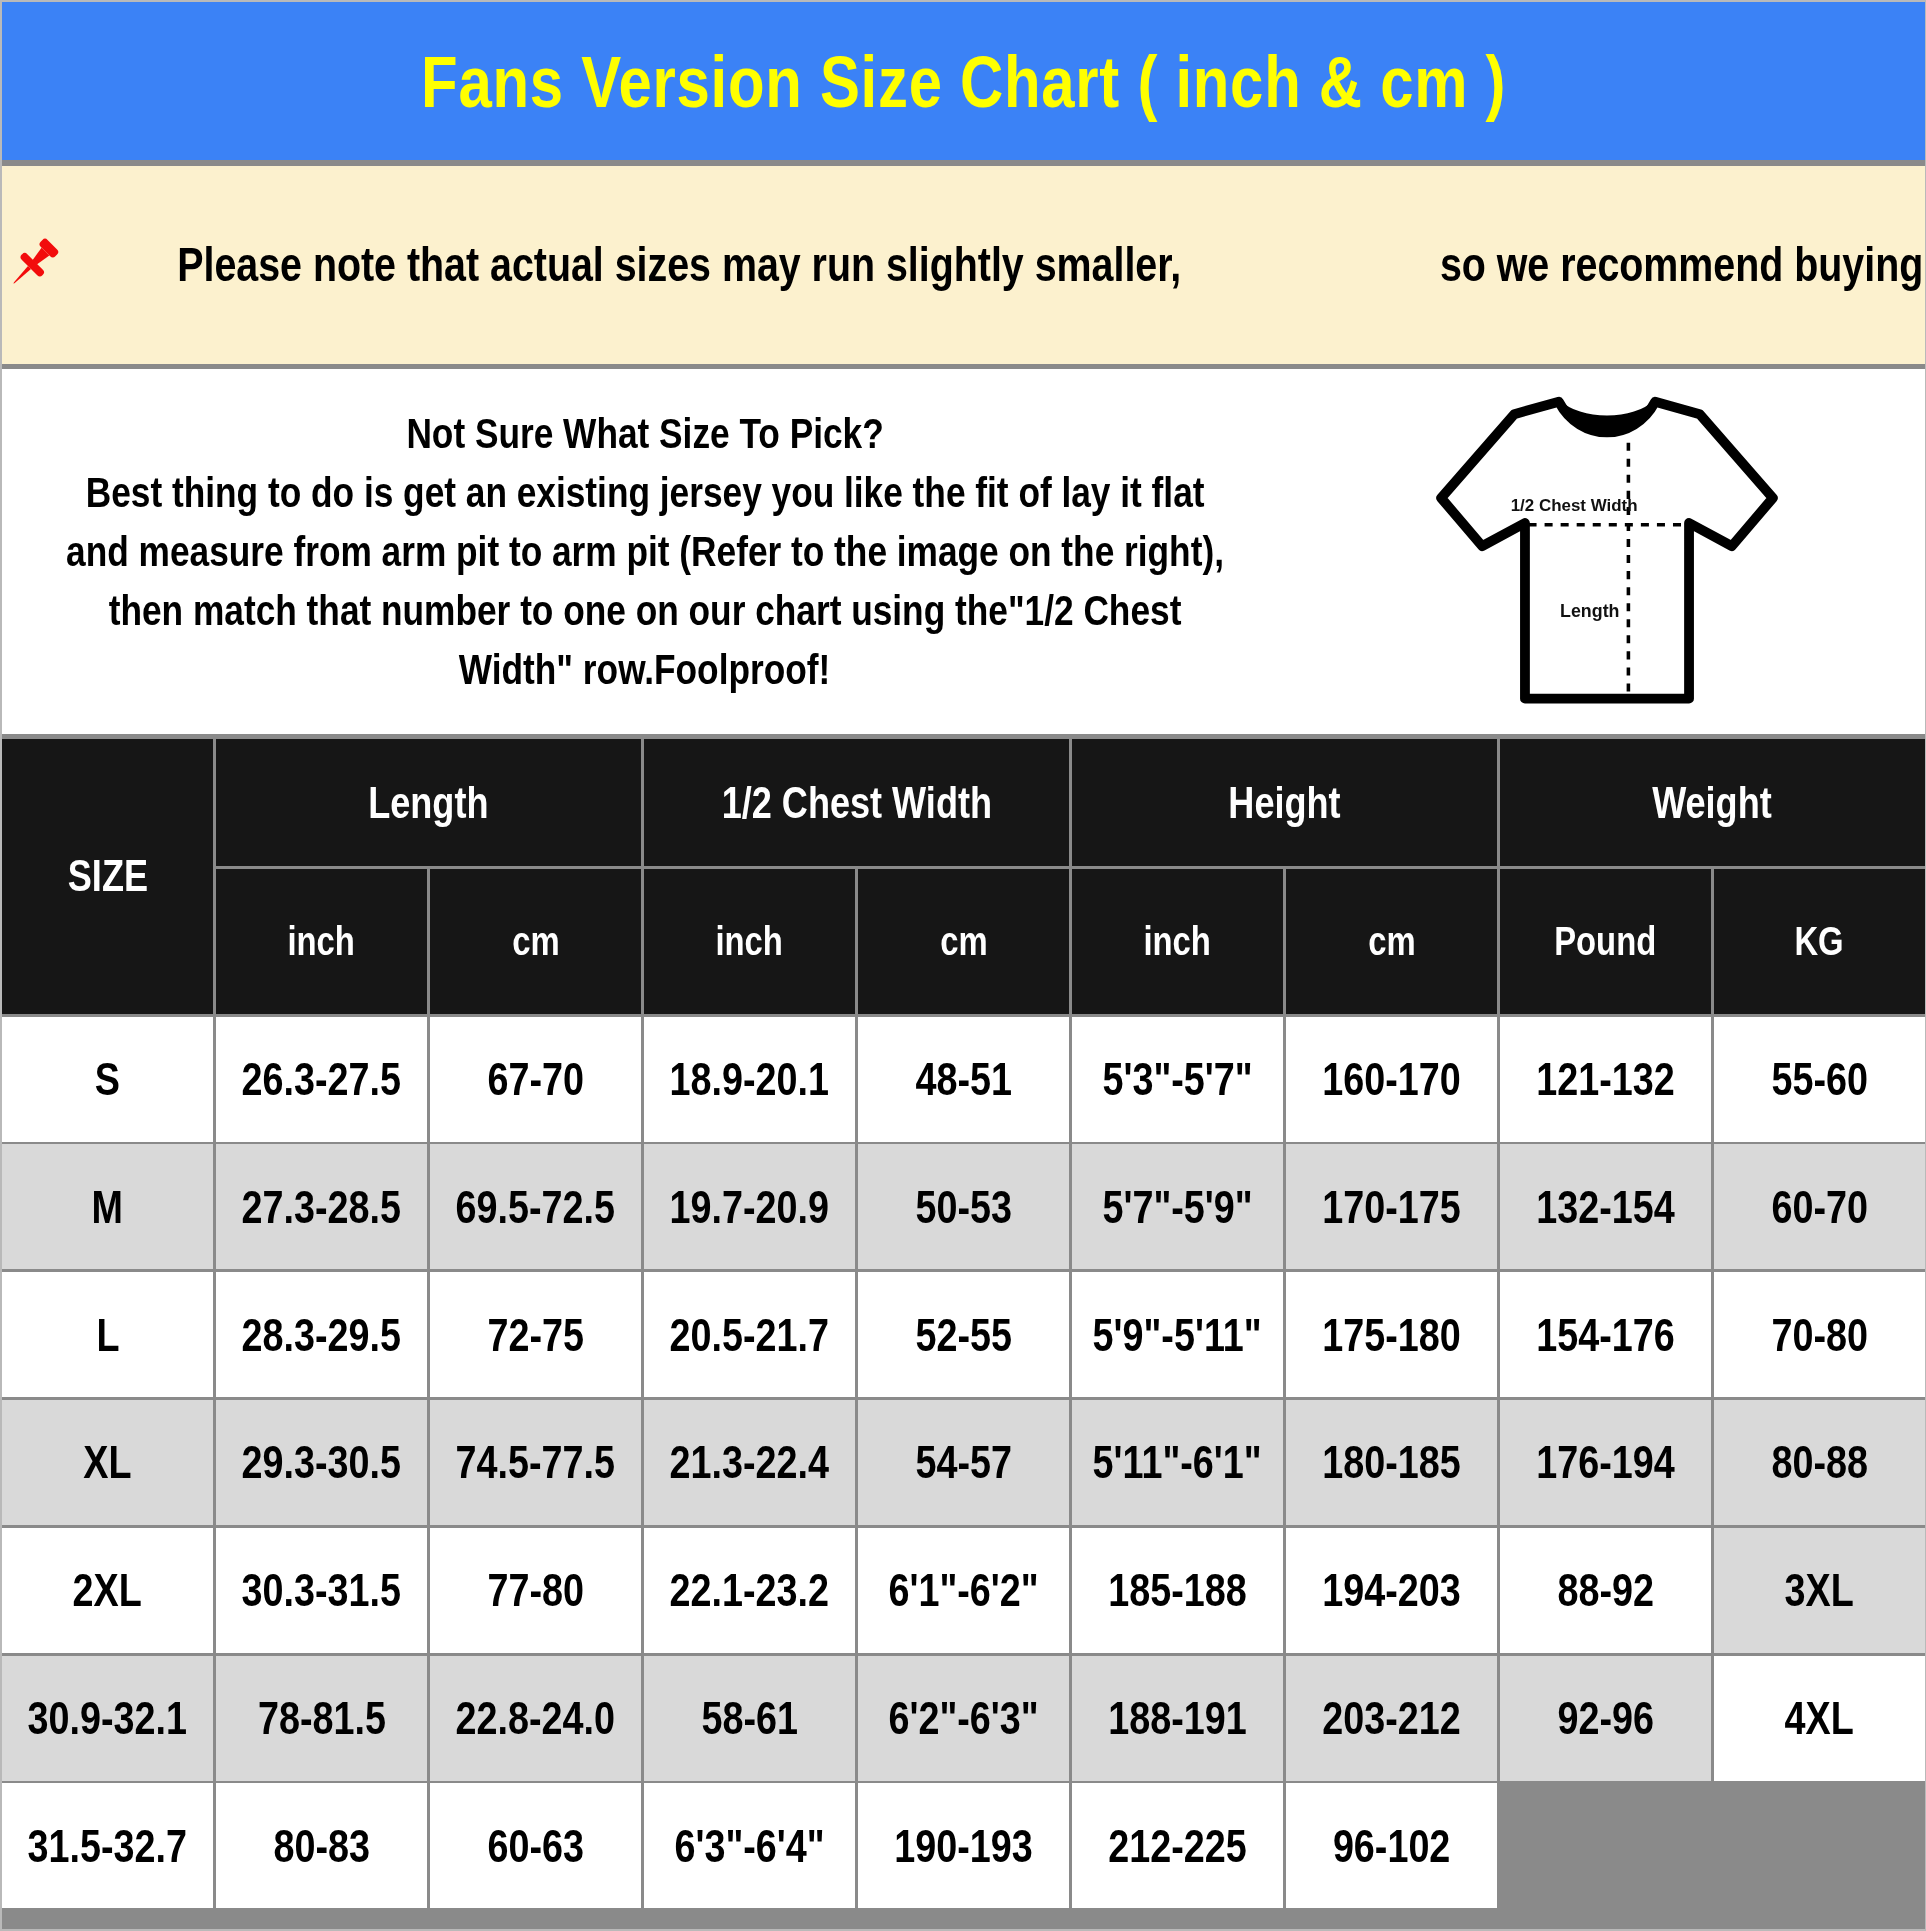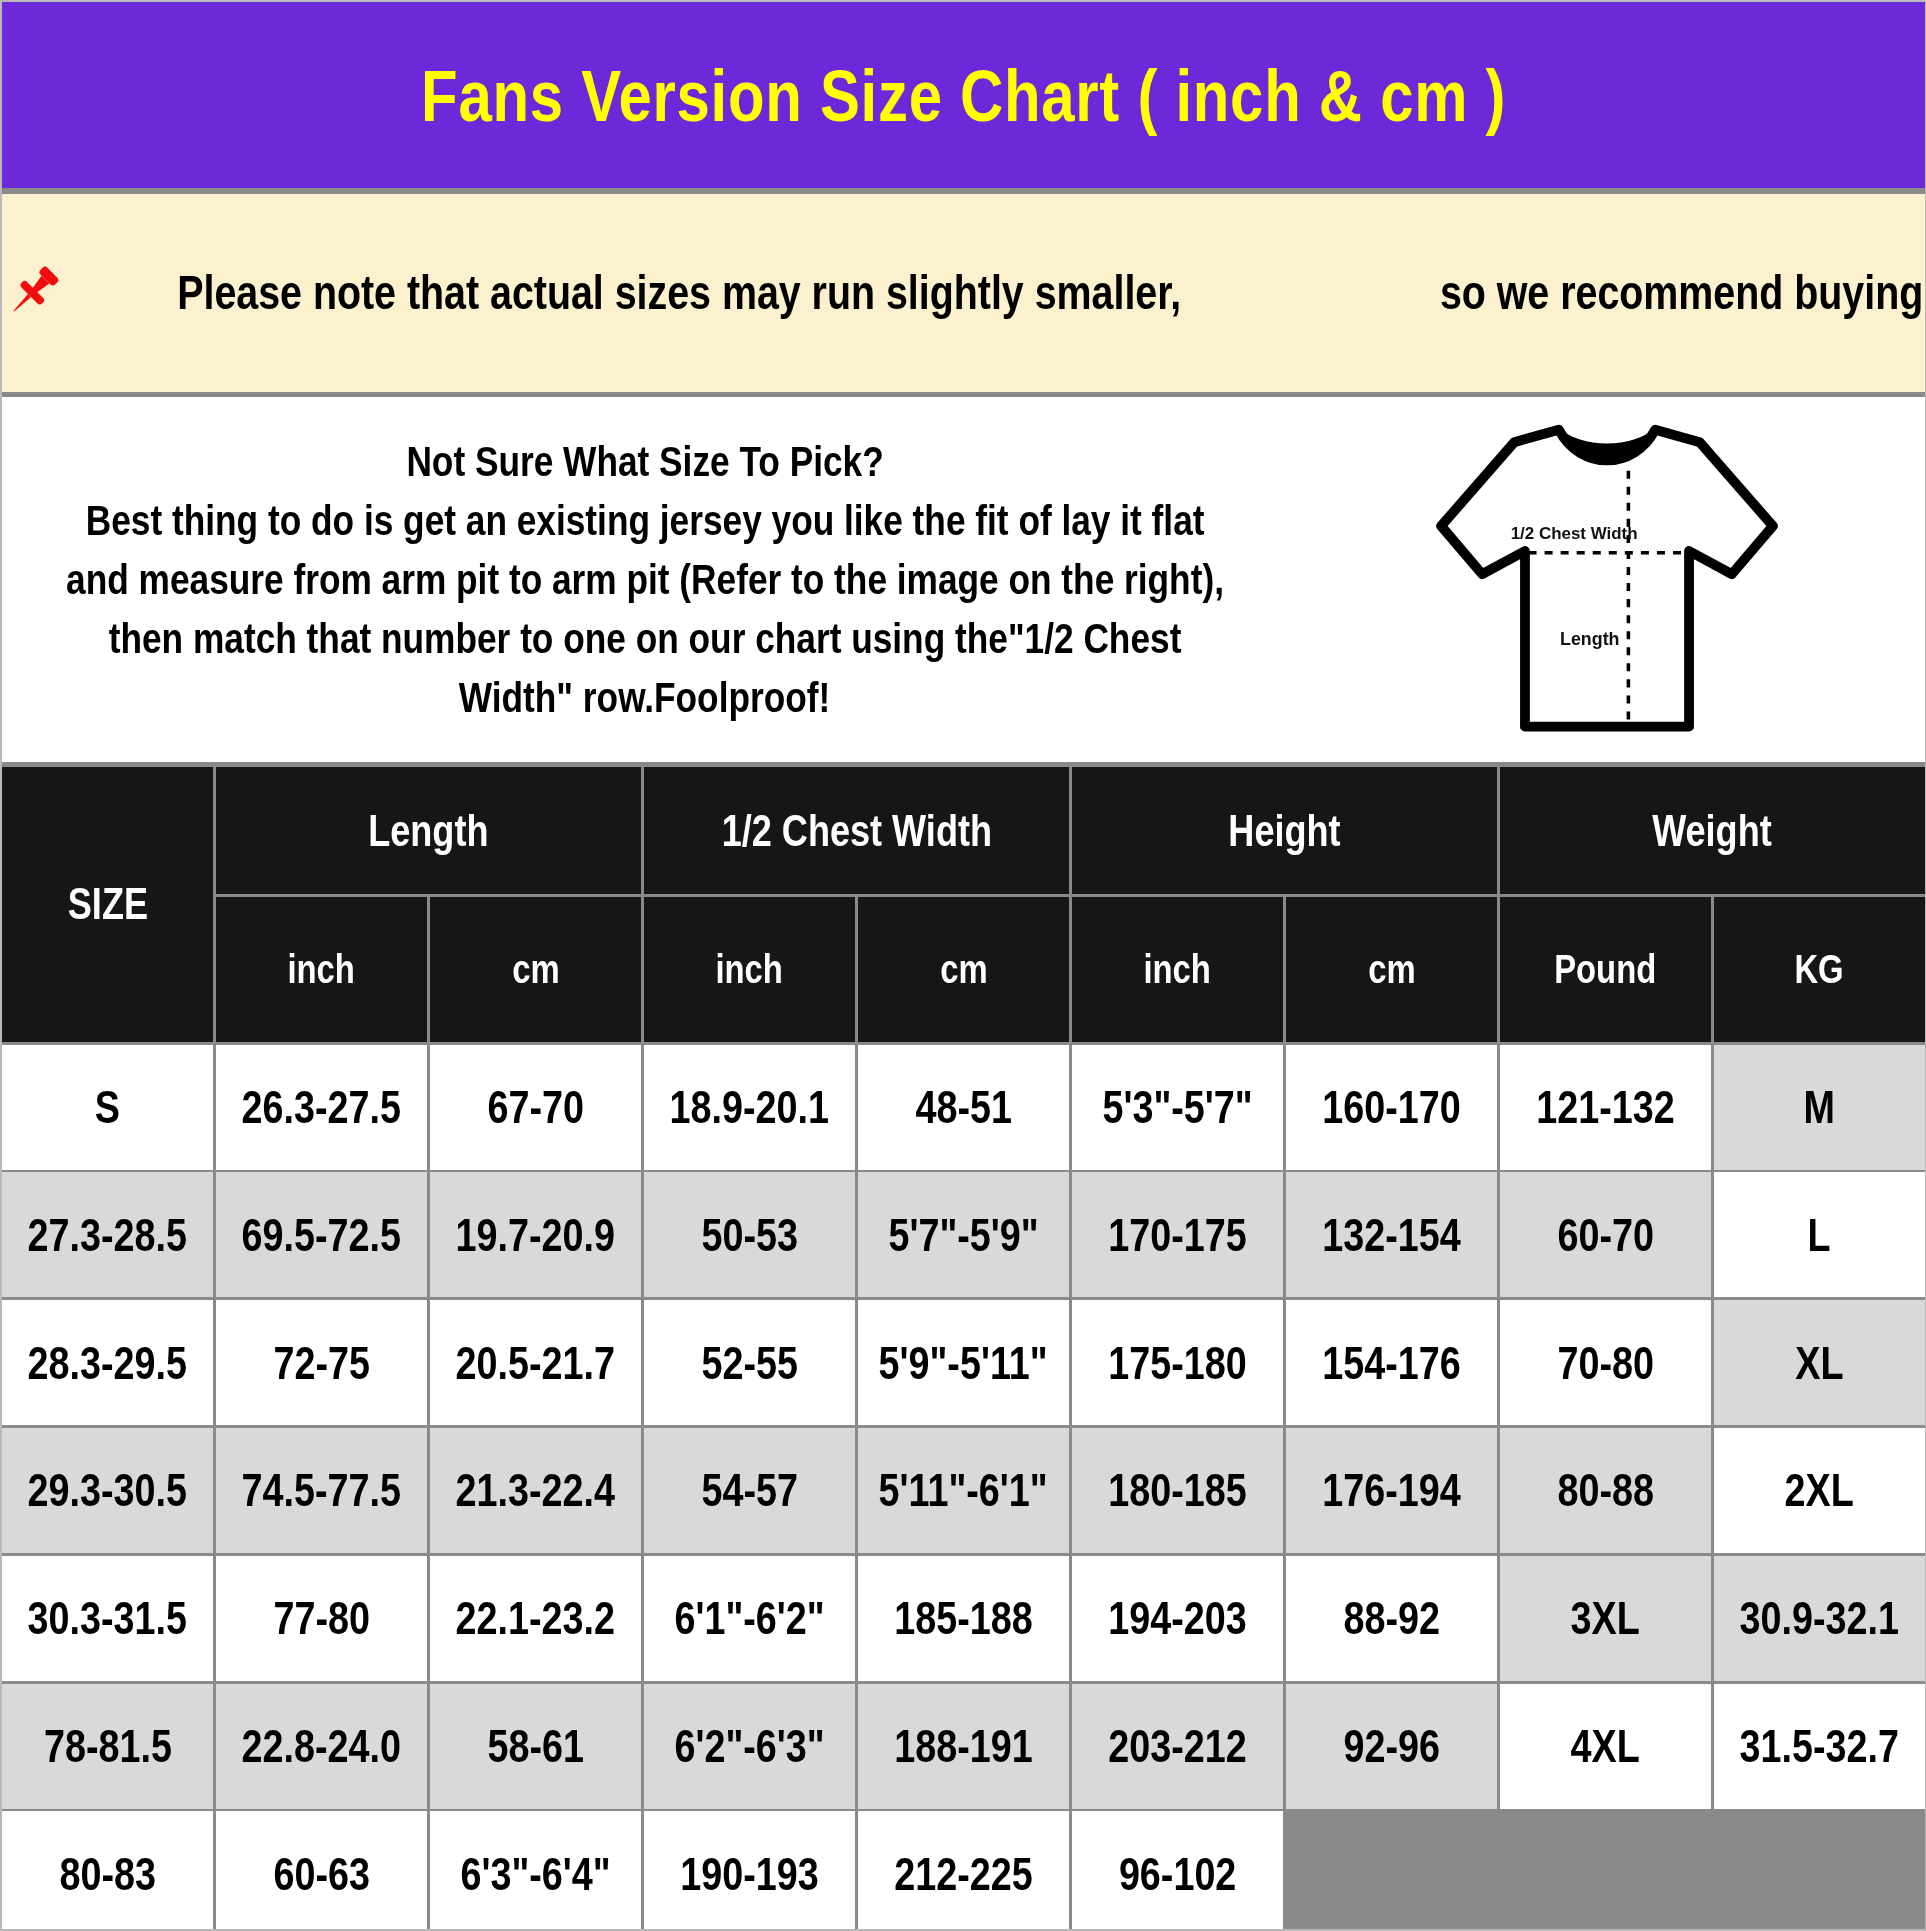--- a/index.html
+++ b/index.html
@@ -16,7 +16,7 @@
   .cond { display:inline-block; transform:scaleX(0.82); transform-origin:50% 50%; white-space:nowrap; }
 
   
-  .banner { height:186px; background:#6d28d9; display:flex; align-items:center; justify-content:center; flex:none; }
+  .banner { height:158px; background:#3b82f6; display:flex; align-items:center; justify-content:center; flex:none; }
   .title { font-size:73px; color:#ffff00; letter-spacing:0.9px; }
 
   .hr { height:5.5px; background:#8a8a8a; flex:none; }

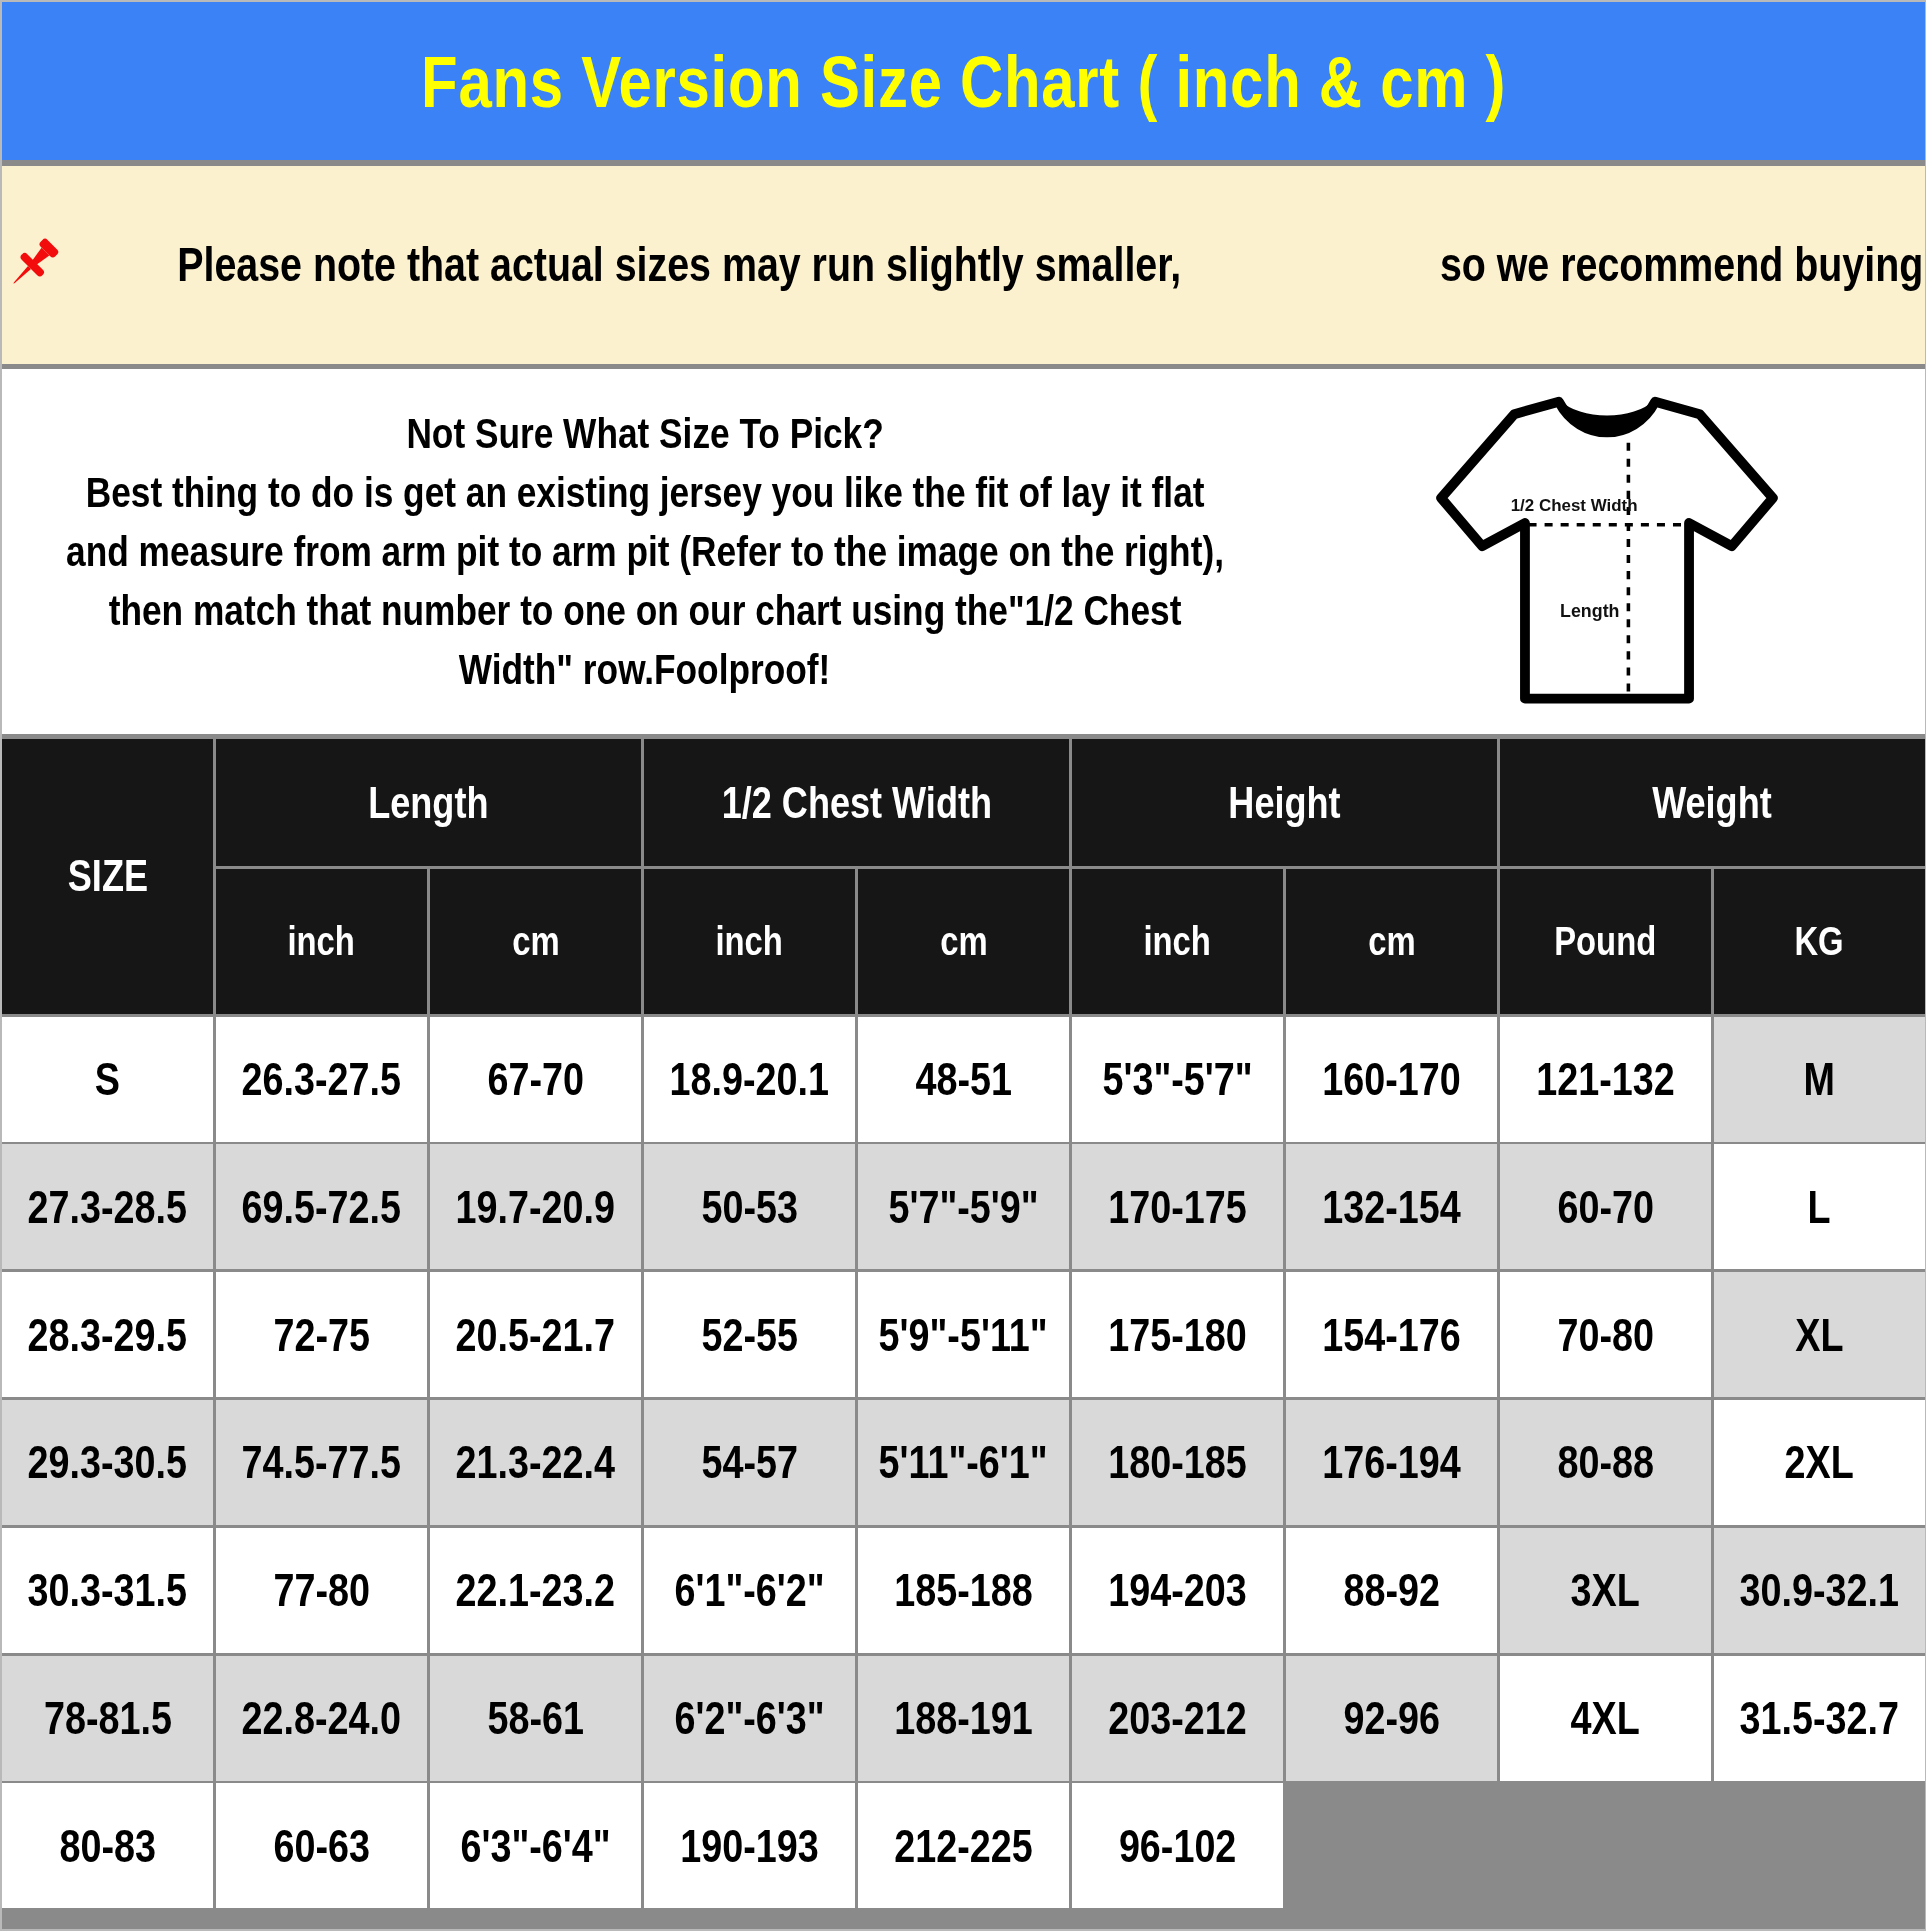--- a/index.html
+++ b/index.html
@@ -173,6 +173,9 @@
       <div class="cell">
         <span class="cond">121-132</span>
       </div>
+      <div class="cell">
+        <span class="cond">55-60</span>
+      </div>
       <div class="cell alt">
         <span class="cond">M</span>
       </div>

